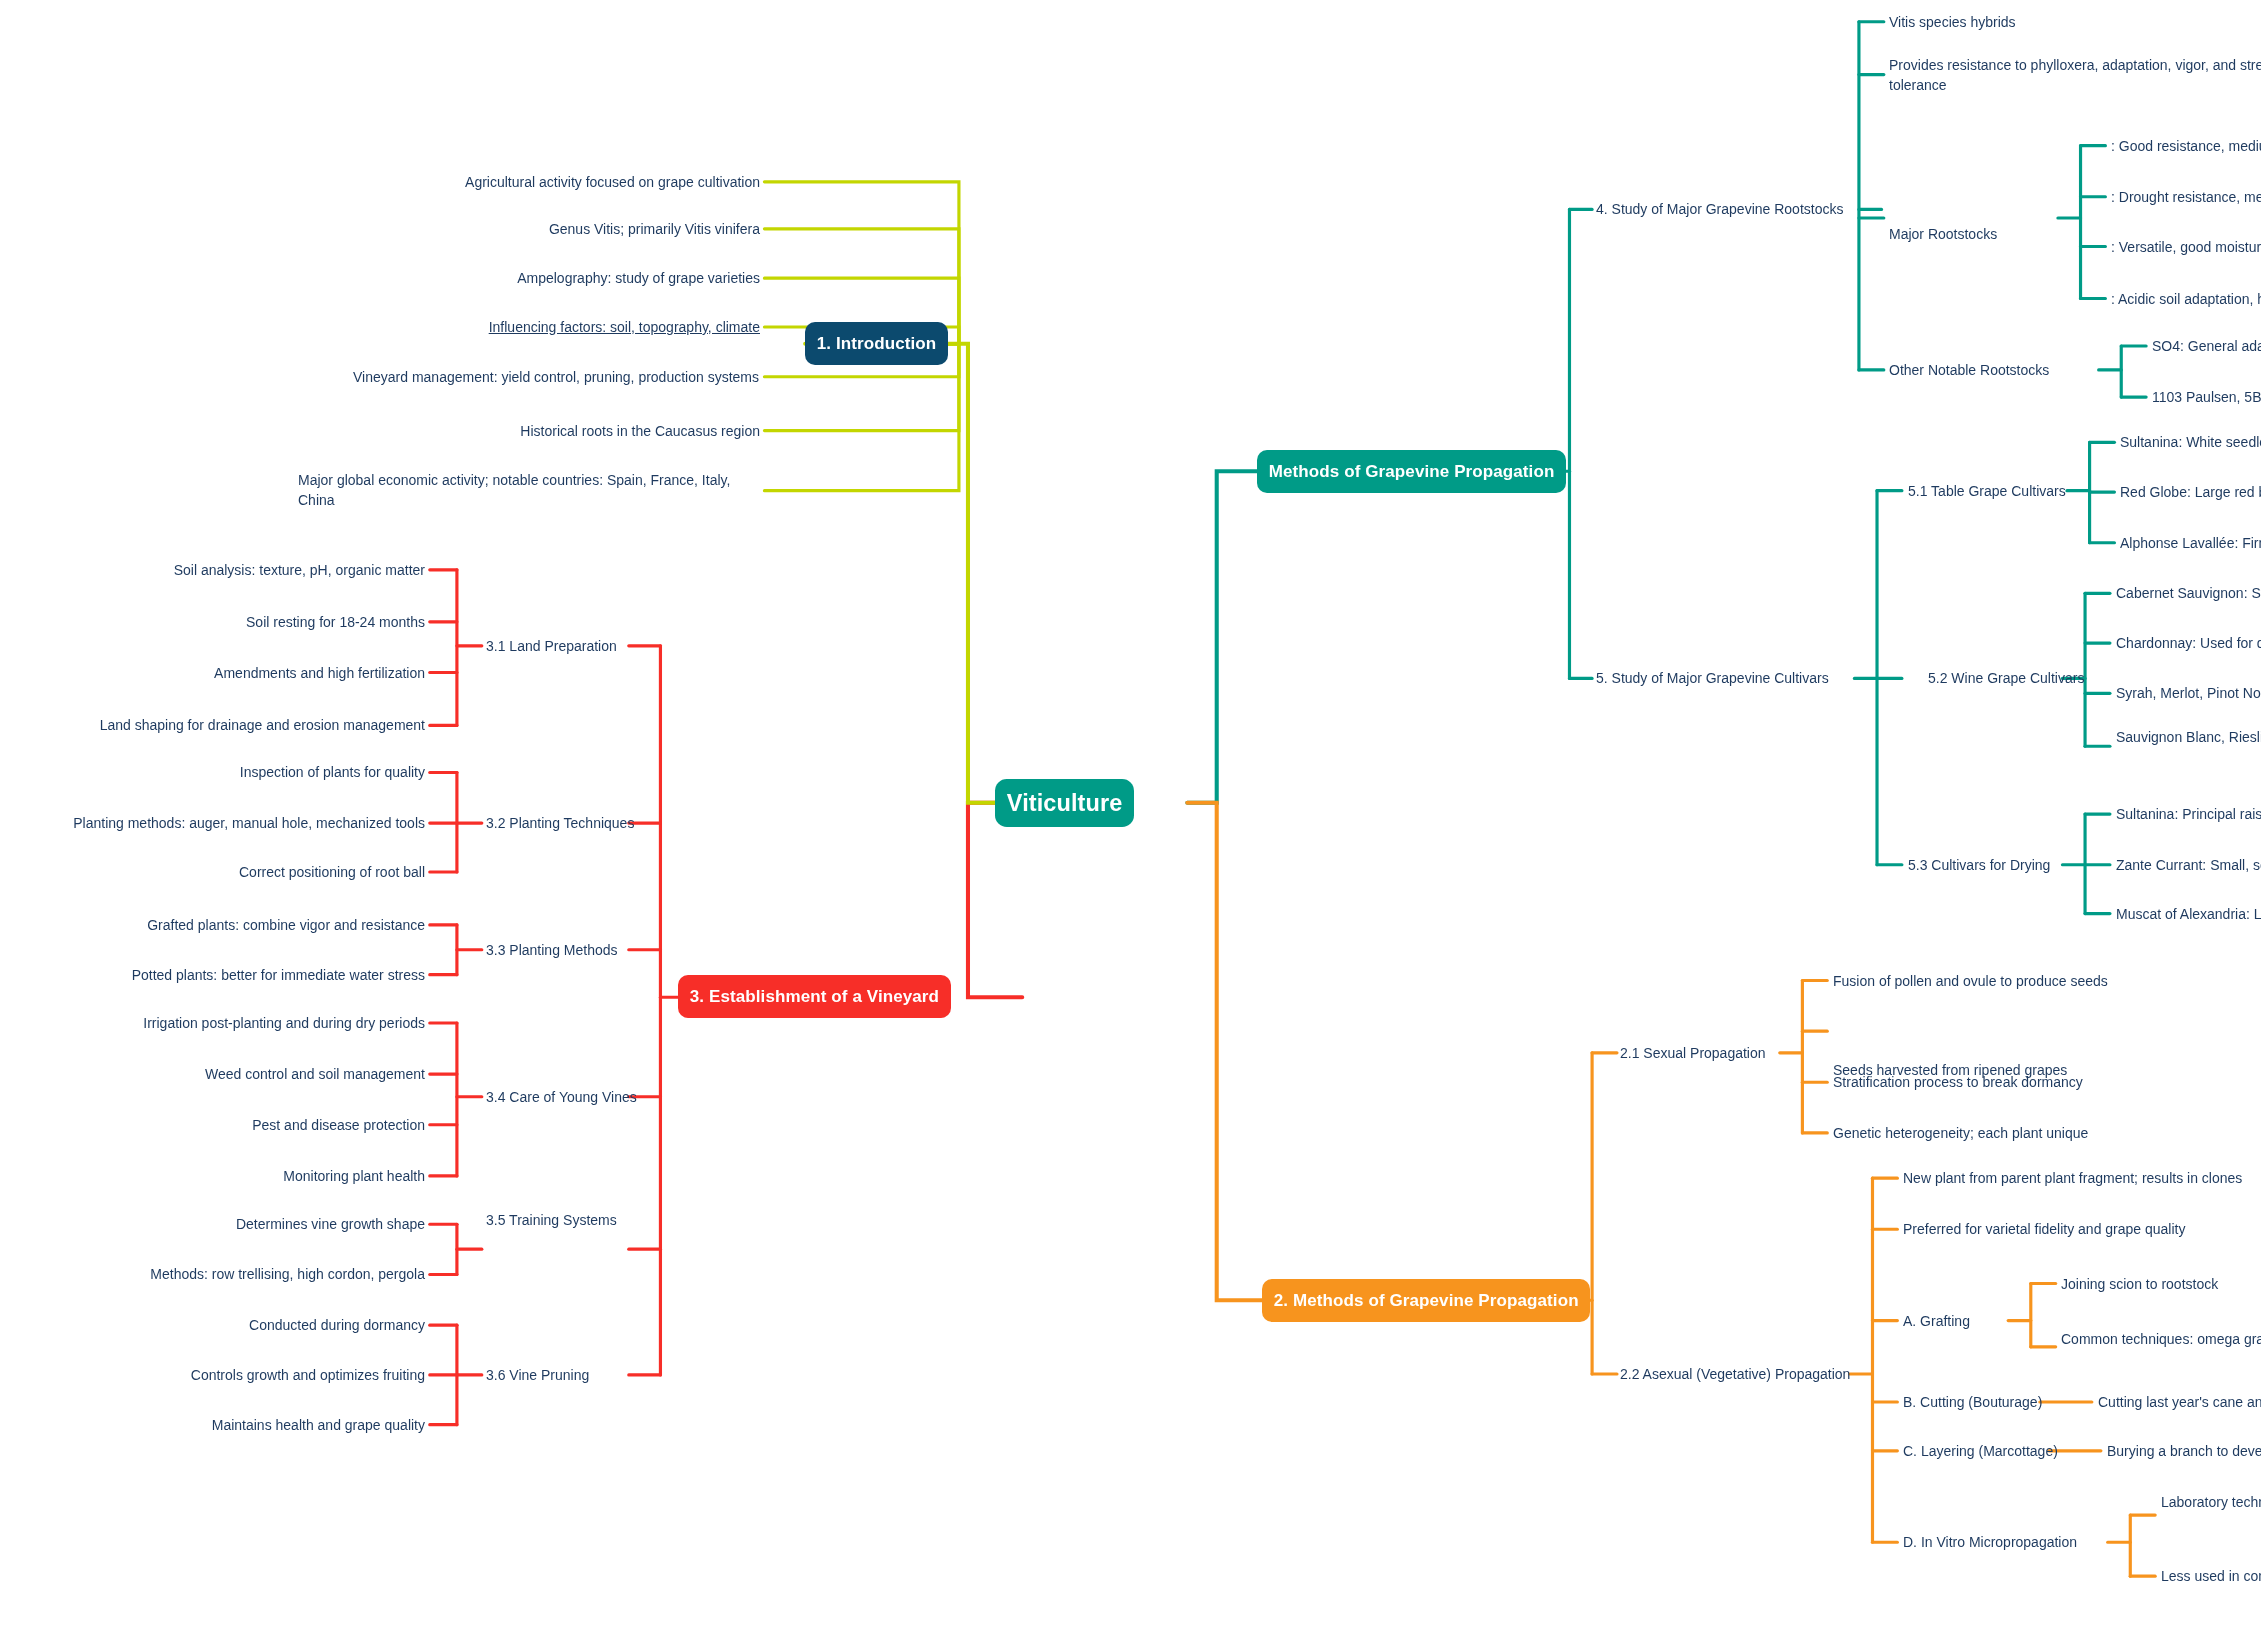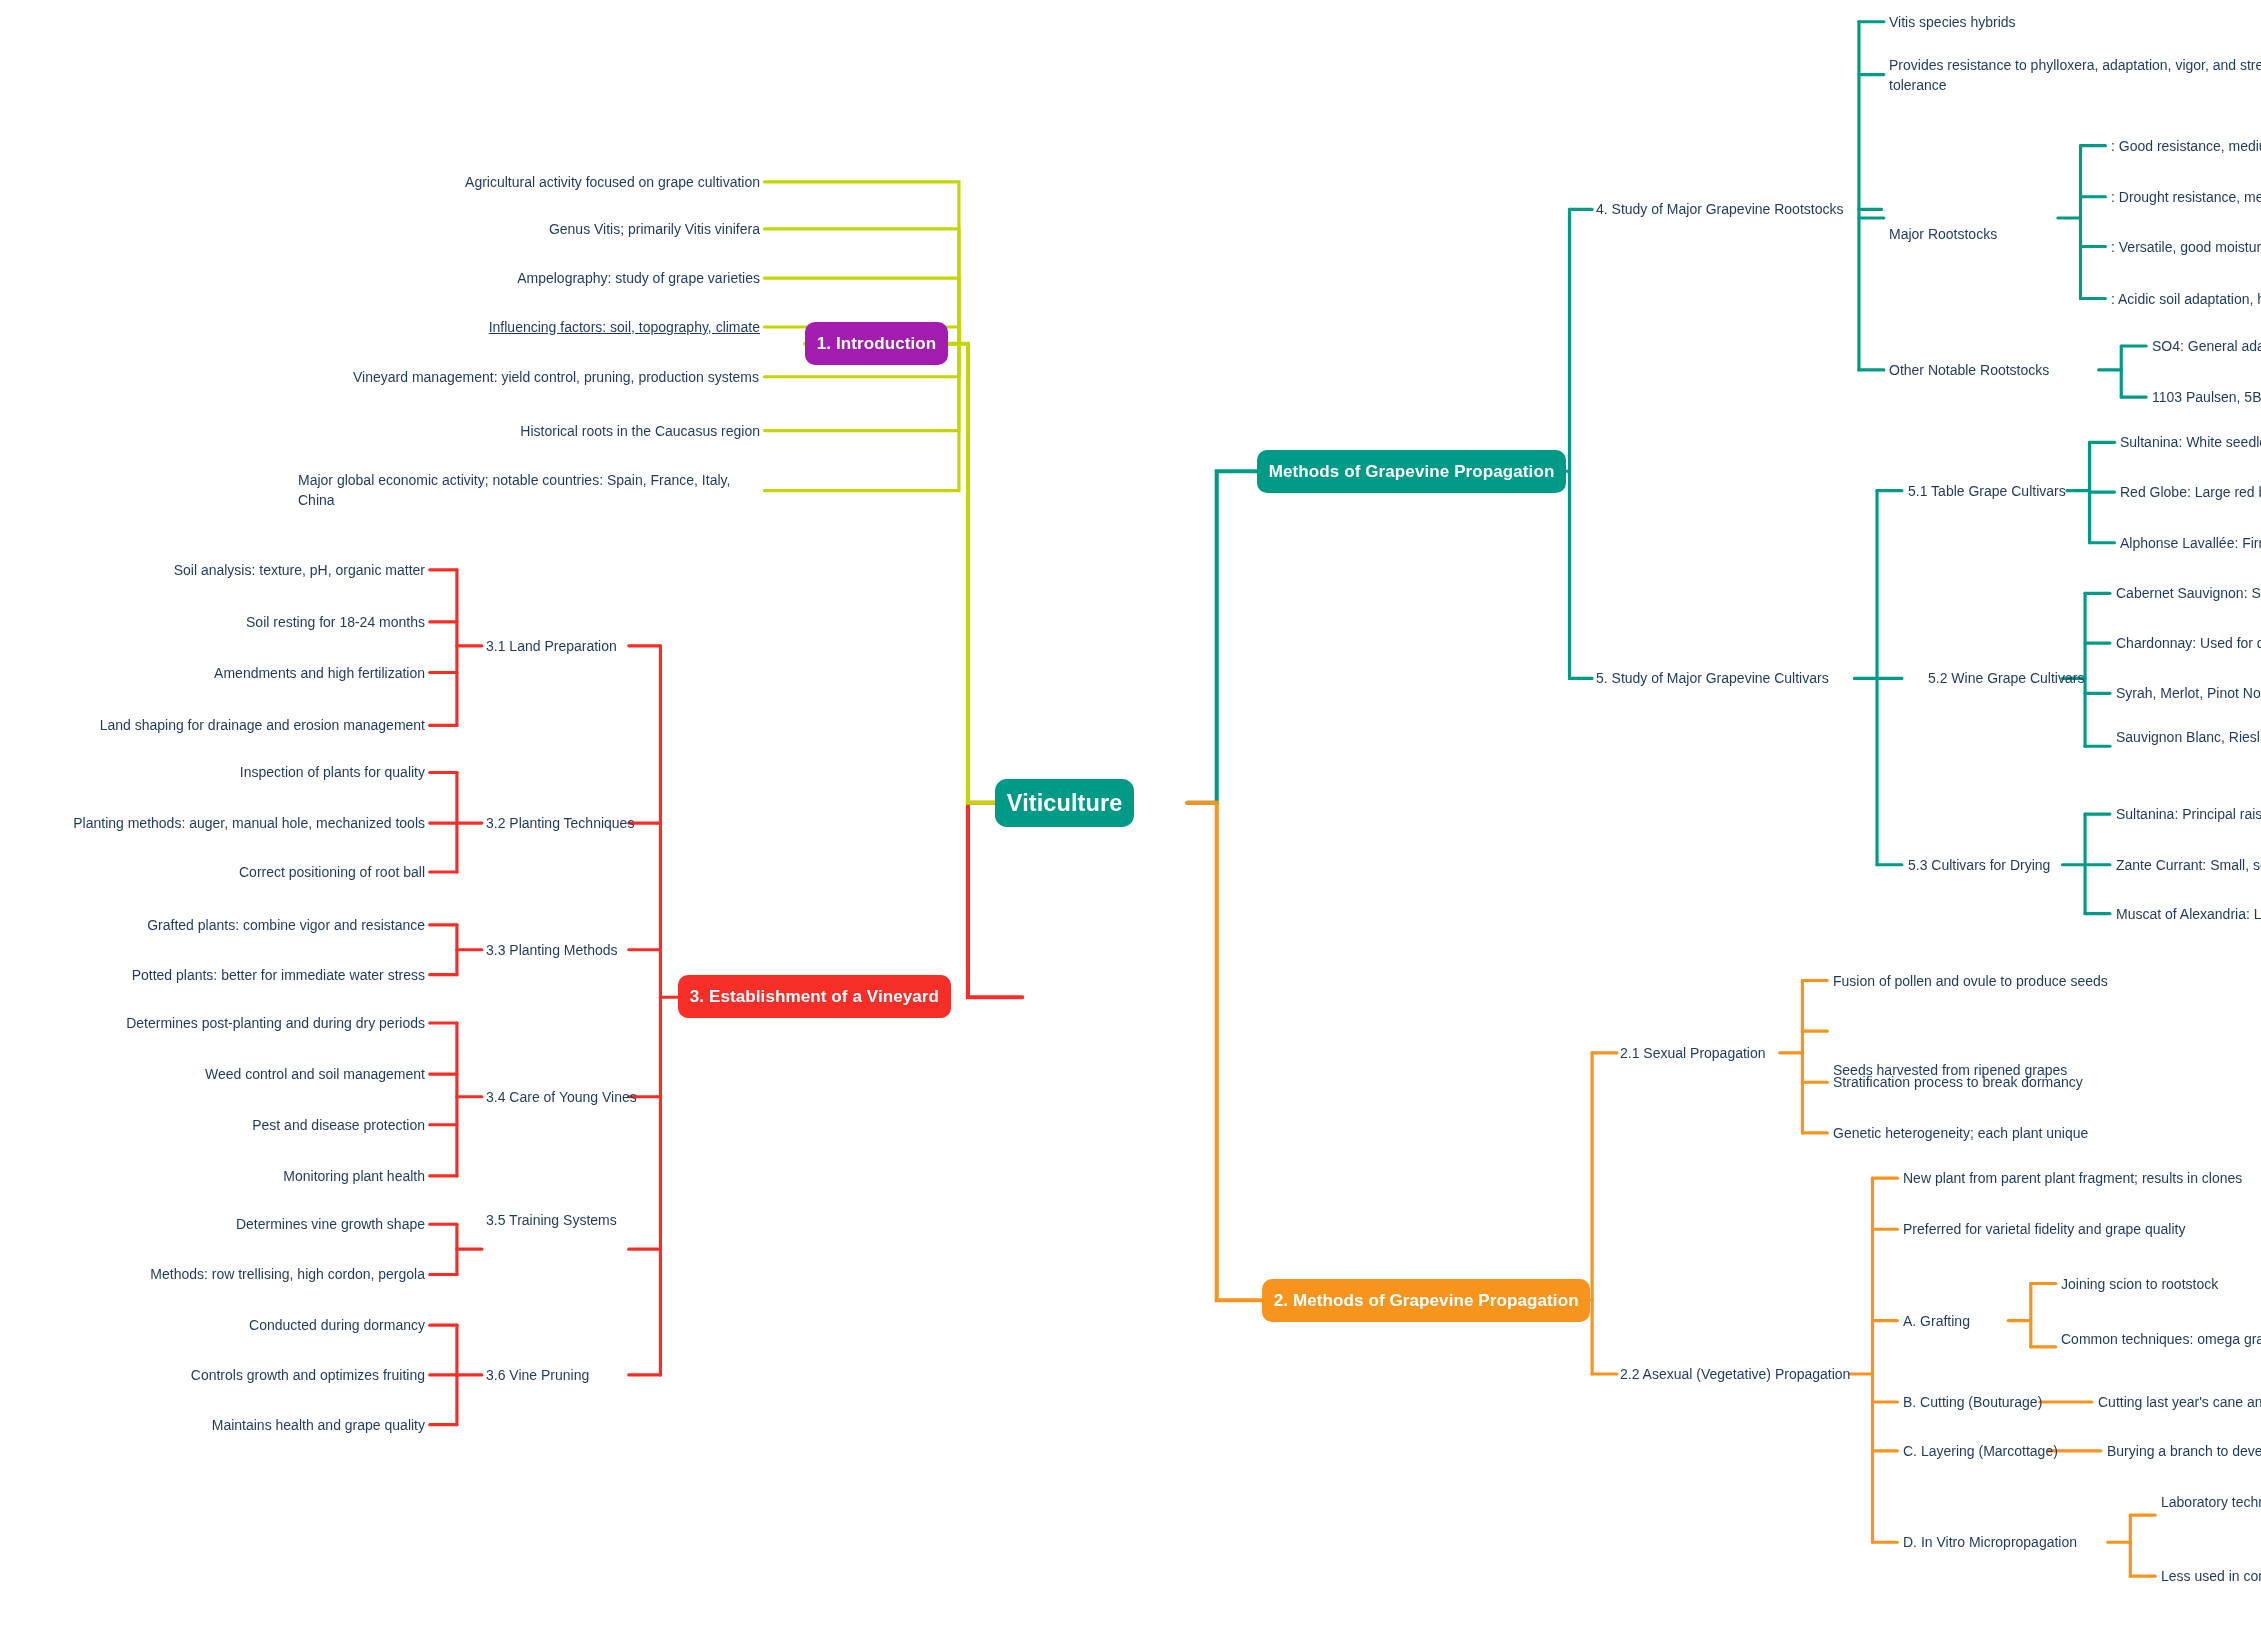--- a/index.html
+++ b/index.html
@@ -25,7 +25,7 @@
     white-space:nowrap;
   }
   .pill.root  { background:#009b87; font-size:23.5px; border-radius:11.8px; }
-  .pill.green { background:#a21caf; font-size:17px; }
+  .pill.green { background:#0c4a6e; font-size:17px; }
   .pill.red   { background:#f72e28; font-size:17px; }
   .pill.orange{ background:#f7941e; font-size:17px; }
   .pill.teal  { background:#009b87; font-size:17px; }

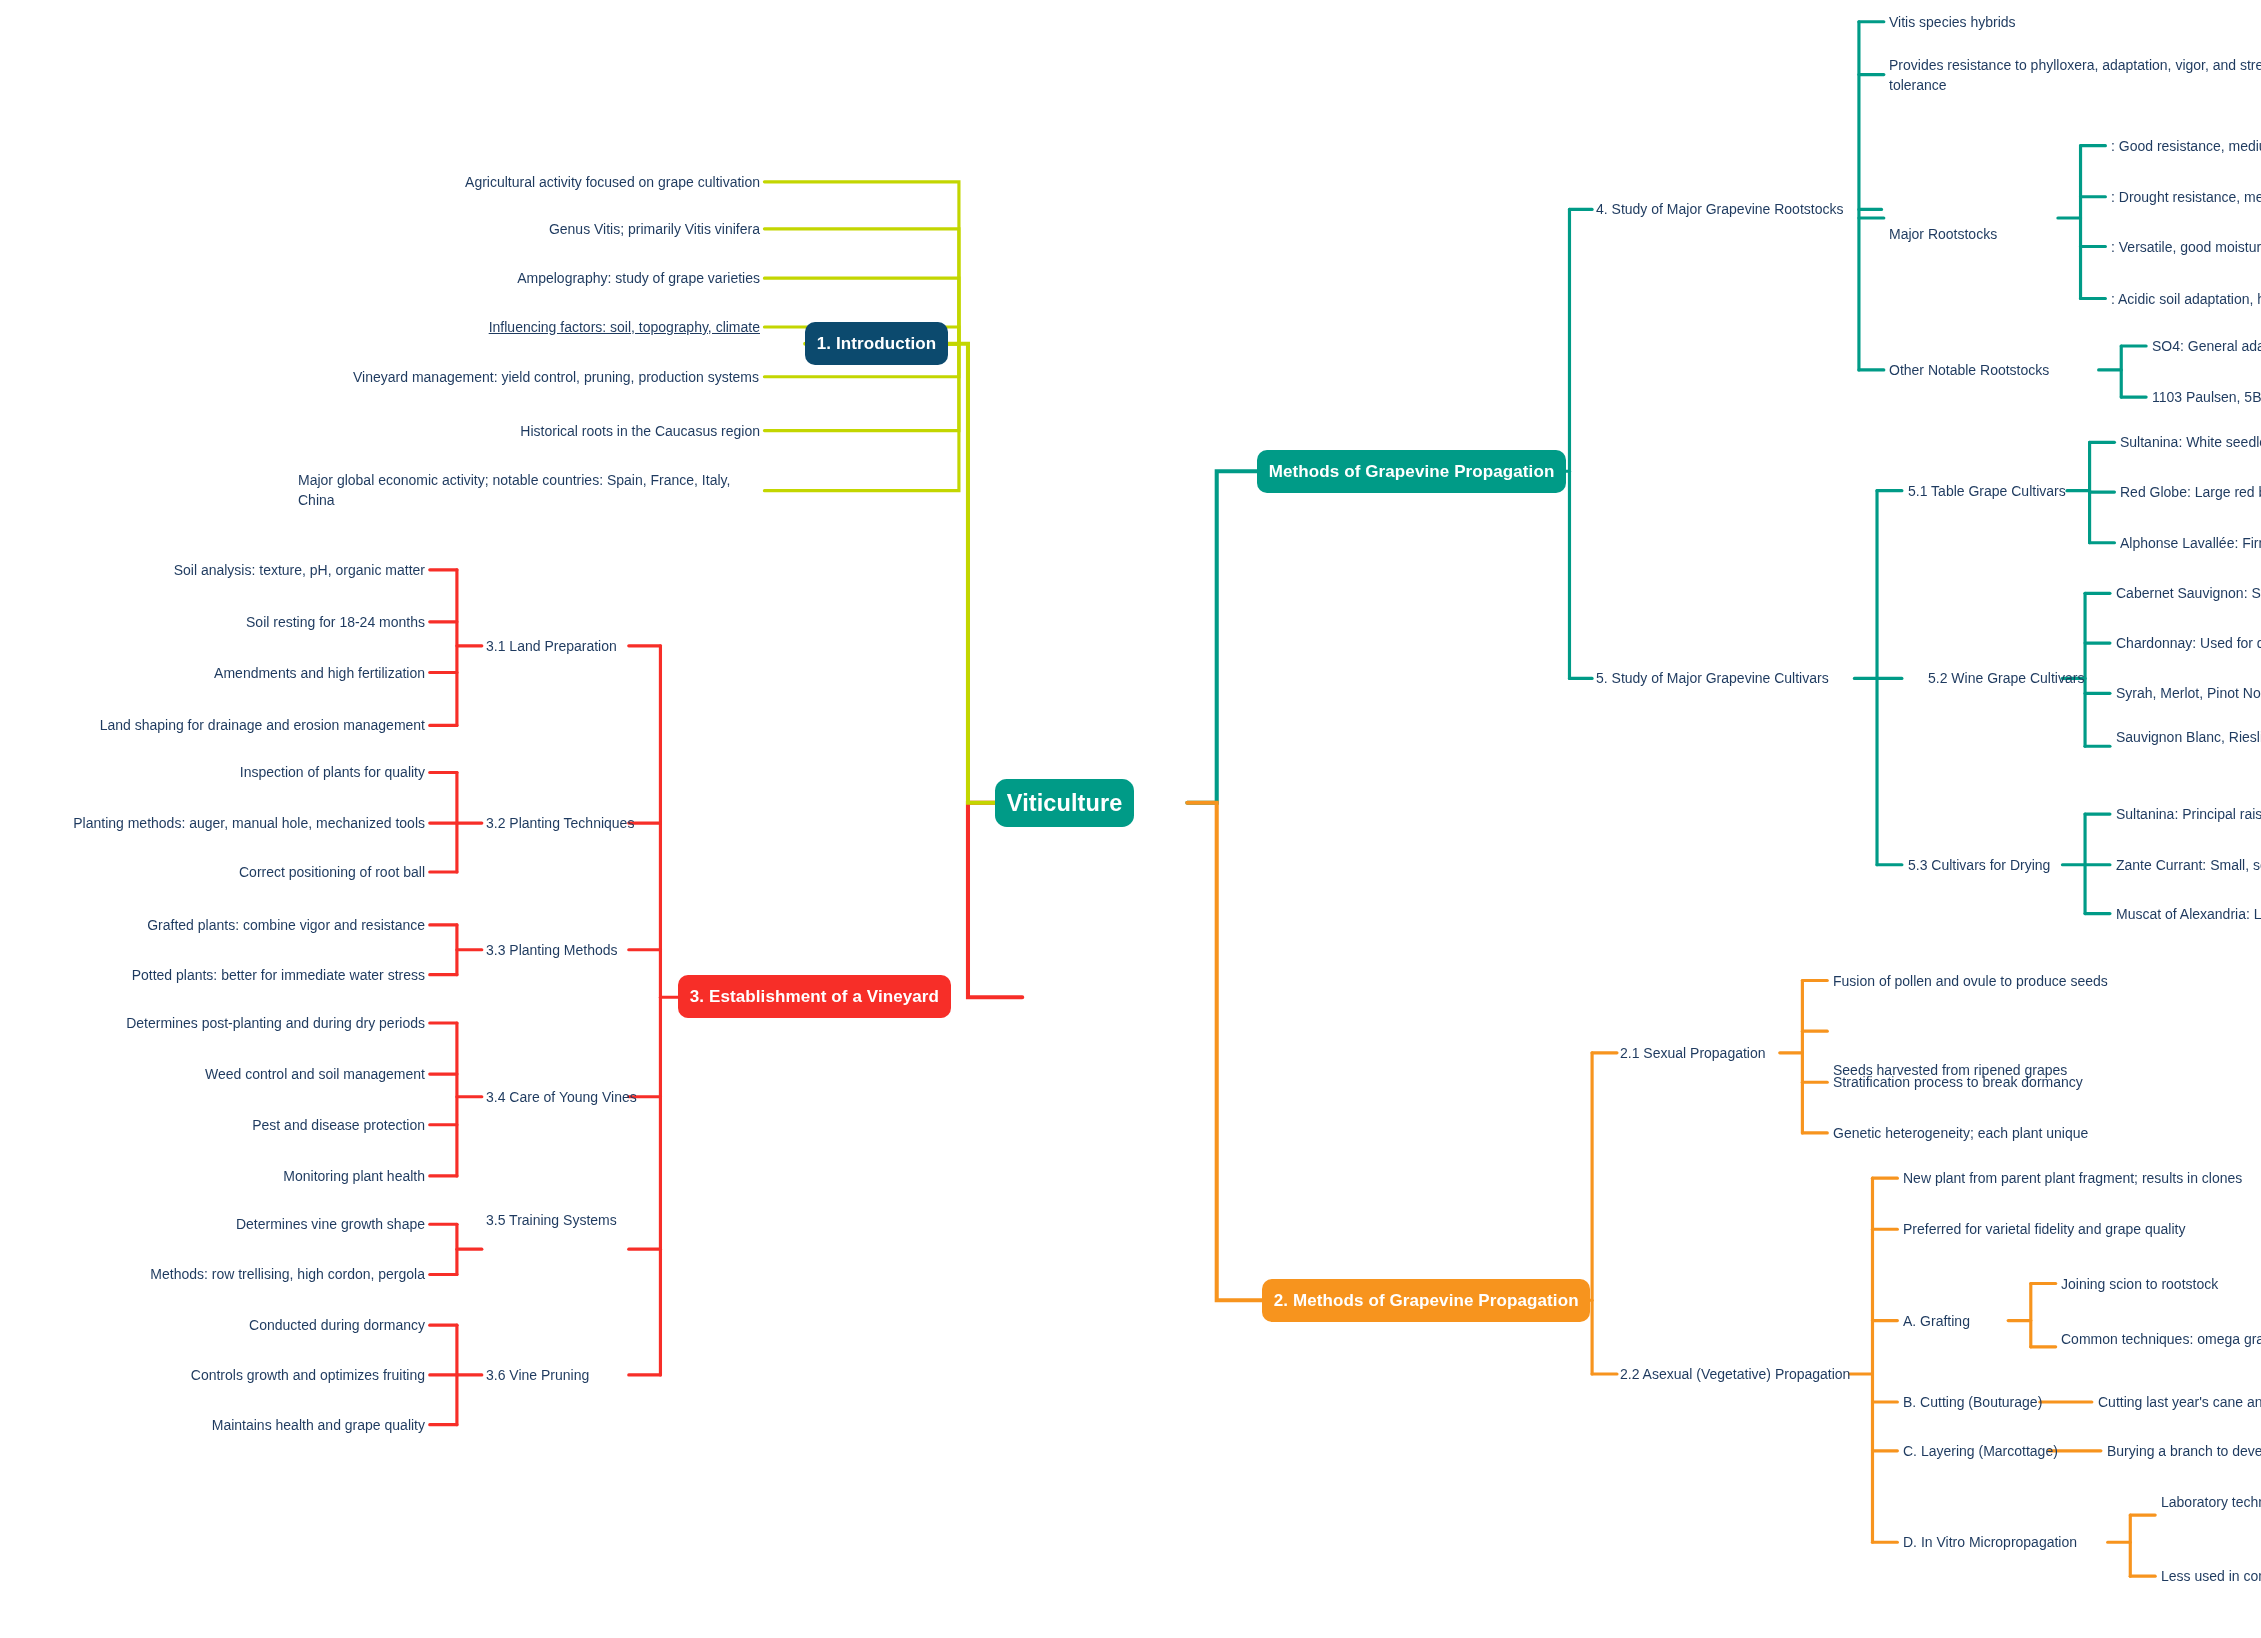--- a/index.html
+++ b/index.html
@@ -284,7 +284,7 @@
 <div class="lbl r" style="left:63px; top:965px; width:362px;">Potted plants: better for immediate water stress</div>
 
 <div class="lbl l" style="left:486px; top:1087px; width:163px;">3.4 Care of Young Vines</div>
-<div class="lbl r" style="left:59px; top:1013px; width:366px;">Determines post-planting and during dry periods</div>
+<div class="lbl r" style="left:59px; top:1013px; width:366px;">Irrigation post-planting and during dry periods</div>
 <div class="lbl r" style="left:59px; top:1064px; width:366px;">Weed control and soil management</div>
 <div class="lbl r" style="left:59px; top:1115px; width:366px;">Pest and disease protection</div>
 <div class="lbl r" style="left:59px; top:1166px; width:366px;">Monitoring plant health</div>

